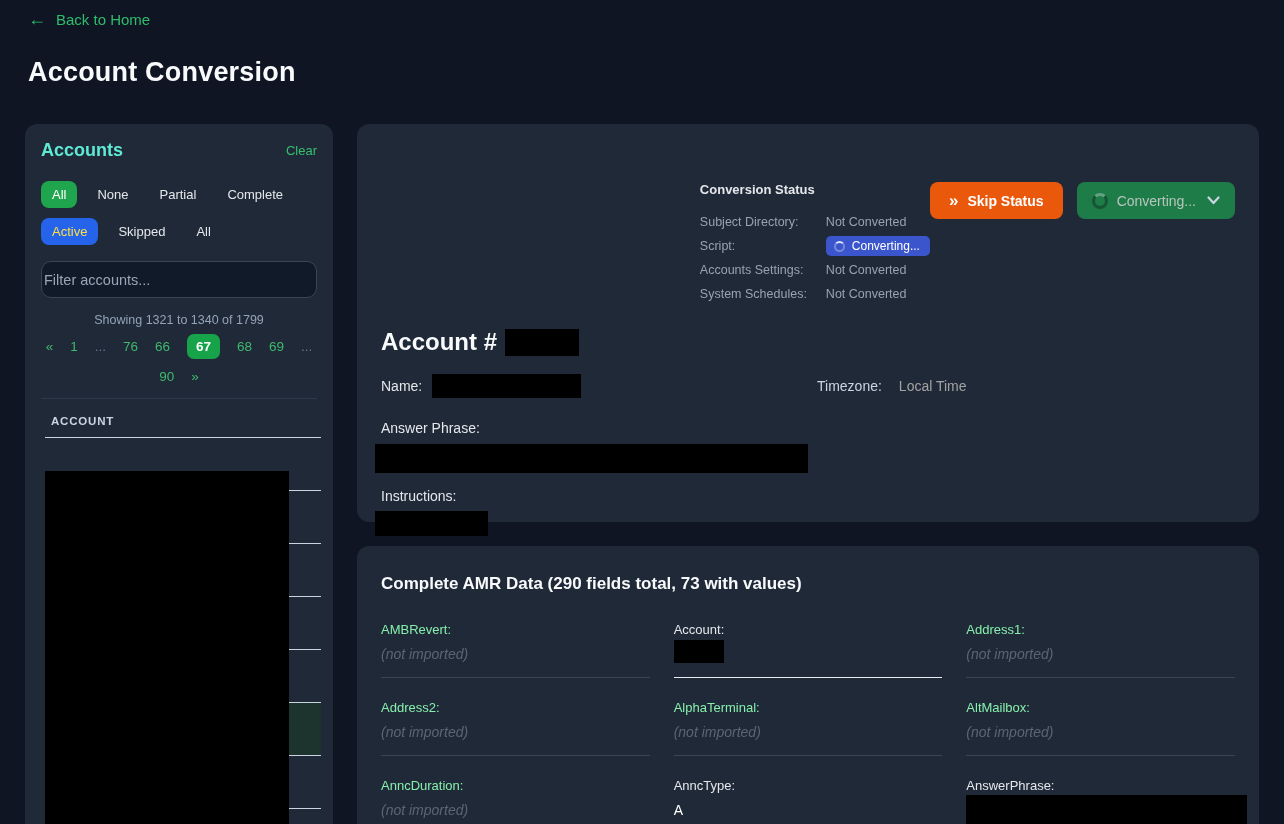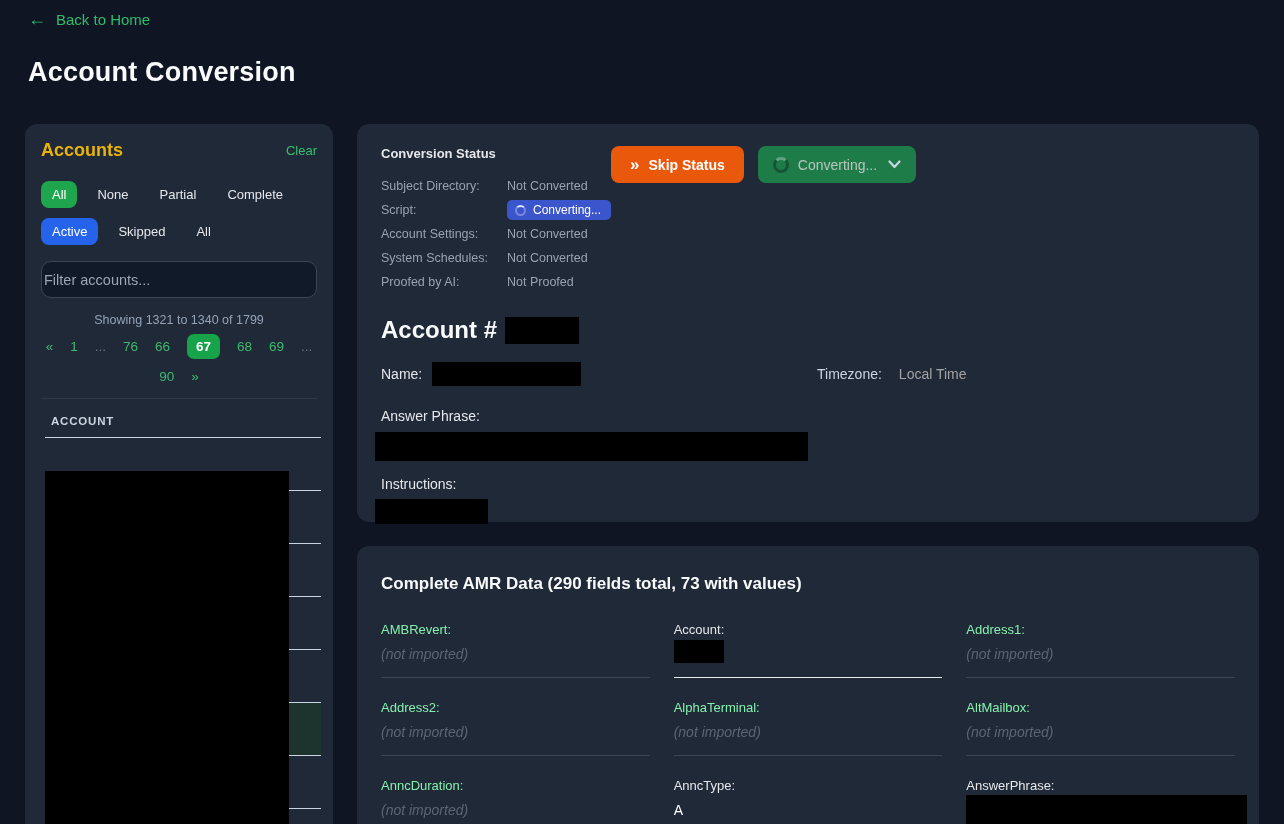--- a/index.html
+++ b/index.html
@@ -22,7 +22,7 @@
   
   .sidebar { width:308px; min-height:760px; background:#1f2937; border-radius:12px; padding:16px; position:relative; flex:none; }
   .sidebar-head { display:flex; justify-content:space-between; align-items:center; }
-  .sidebar-title { font-size:18px; font-weight:bold; color:#eab308;text-align:right; }
+  .sidebar-title { font-size:18px; font-weight:bold; color:#5eead4;text-align:right; }
   .clear-link { font-size:13px; color:#34c06d; cursor:pointer; }
   .chip-row { display:flex; align-items:flex-start; gap:9px; margin-top:20px; }
   .chip-row + .chip-row { margin-top:10px; }

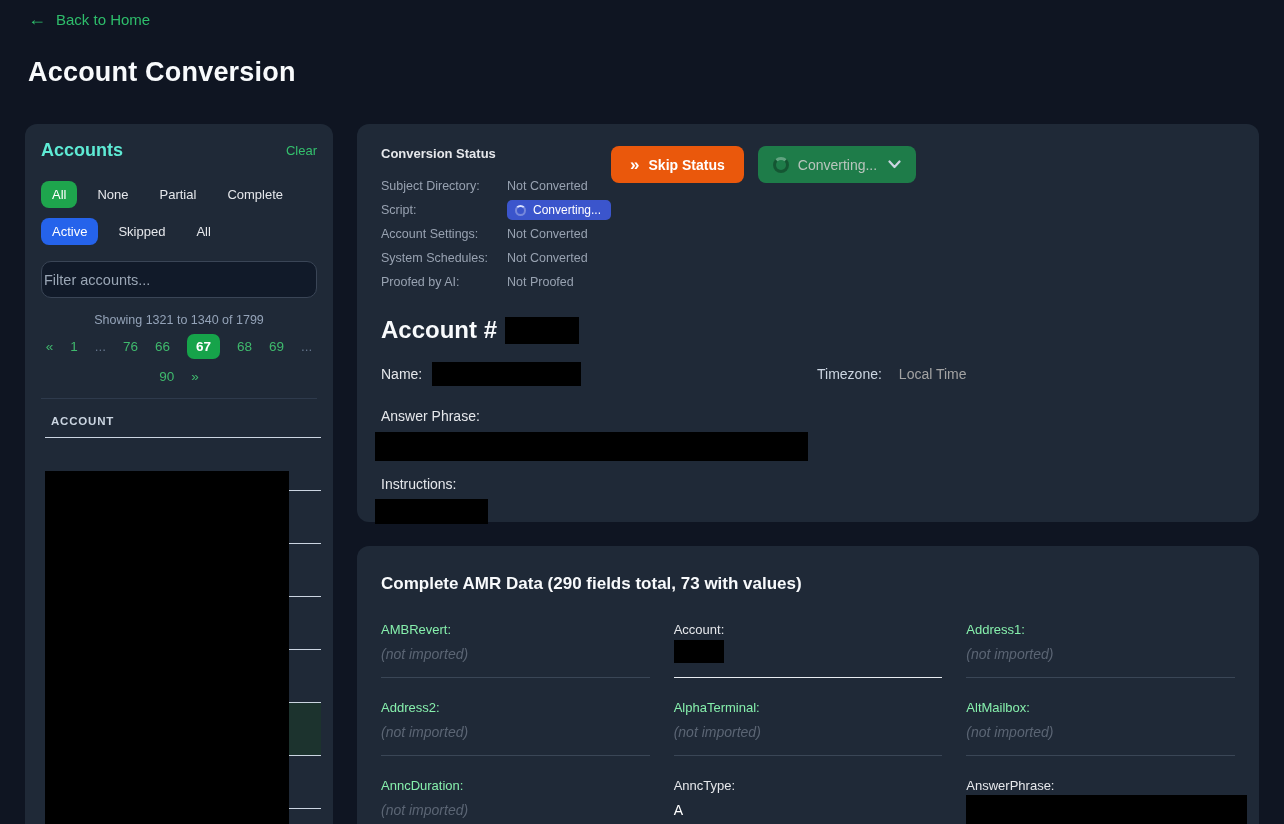--- a/index.html
+++ b/index.html
@@ -48,7 +48,7 @@
   .main-col { flex:1; min-width:0; }
   .panel { background:#1f2937; border-radius:12px; }
   .status-panel { height:398px; padding:22px 24px; position:relative; }
-  .status-top { display:flex; justify-content:flex-start; align-items:flex-start; }
+  .status-top { display:flex; justify-content:flex-end; align-items:flex-start;margin-top:36px; }
   .status-title { font-size:13px; font-weight:600; color:#e5e7eb; }
   .status-rows { margin-top:13px; }
   .status-row { display:flex; align-items:center; height:24px; font-size:12.5px; color:#98a2b1; }

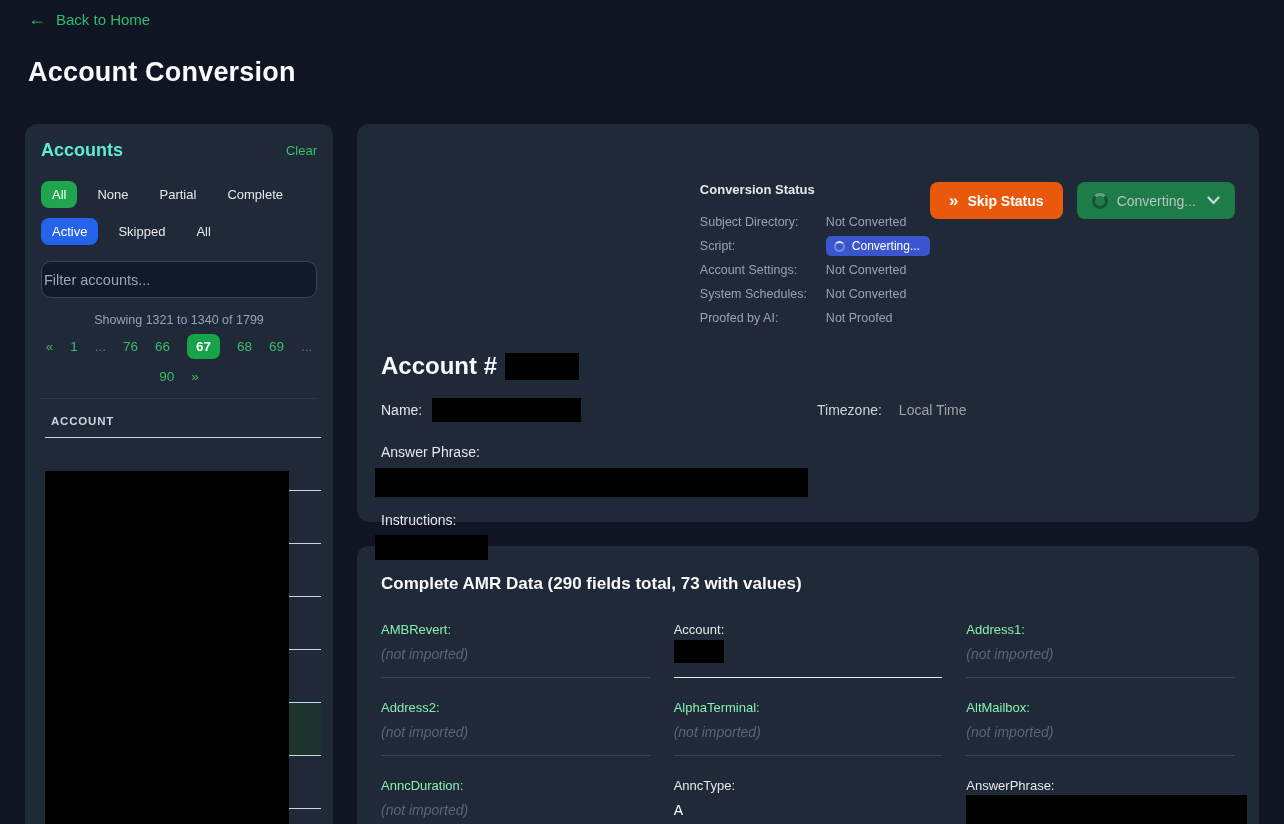--- a/index.html
+++ b/index.html
@@ -28,7 +28,7 @@
   .chip-row + .chip-row { margin-top:10px; }
   .chip { font-size:13px; color:#e5e7eb; padding:6px 11px; border-radius:8px; cursor:pointer; }
   .chip.green { background:#1ea54d; color:#fff; }
-  .chip.blue  { background:#2563eb; color:#ffffff; }
+  .chip.blue  { background:#2563eb; color:#fde047; }
   .filter-input { margin-top:16px; width:100%; height:37px; background:#111a29; border:1px solid #3a4556; border-radius:10px; color:#e5e7eb; font-size:14.5px; padding:0 2px; outline:none; }
   .filter-input::placeholder { color:#9aa6b5; }
   .showing-text { margin-top:15px; text-align:center; font-size:12.5px; color:#94a3b8; }

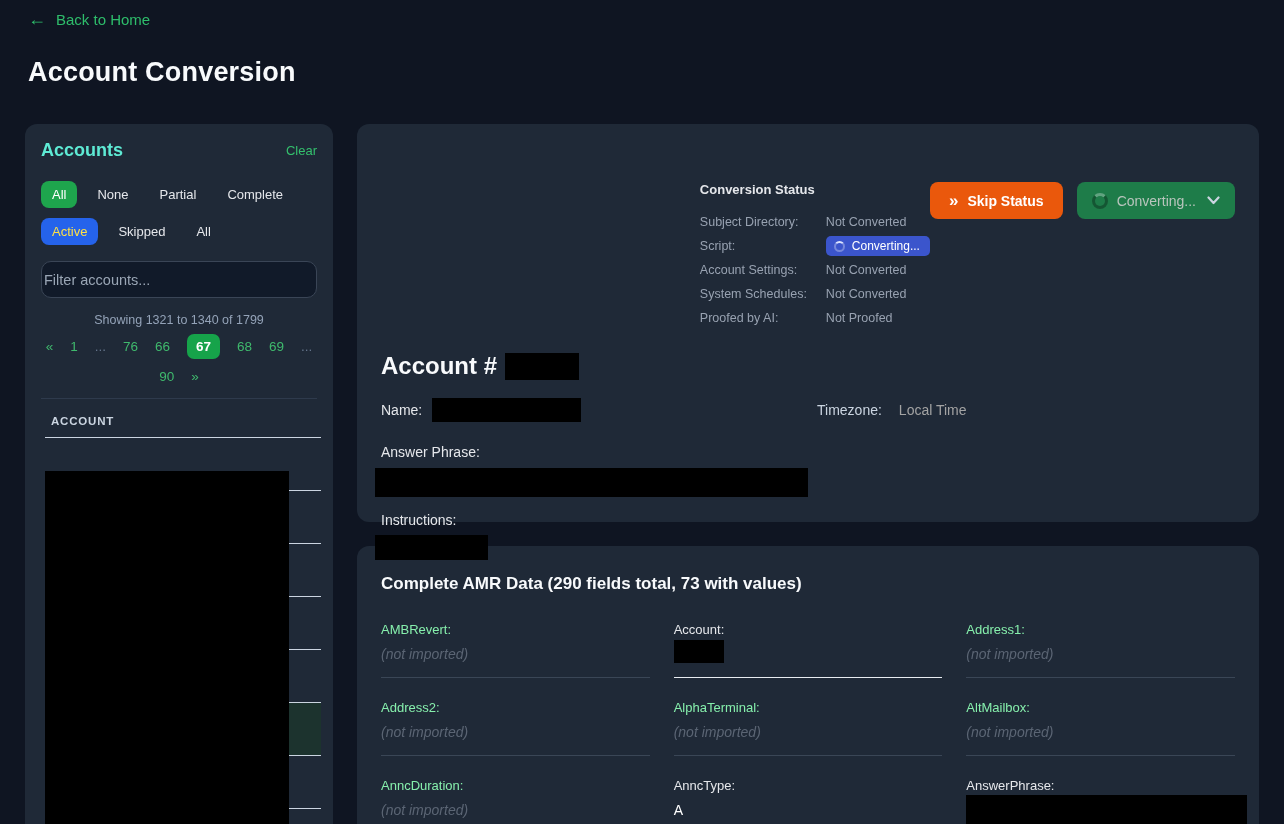--- a/index.html
+++ b/index.html
@@ -174,7 +174,7 @@
               </span>
             </div>
             <div class="status-row">
-              <span class="status-label">Account Settings:</span>
+              <span class="status-label">Accounts Settings:</span>
               <span>Not Converted</span>
             </div>
             <div class="status-row">

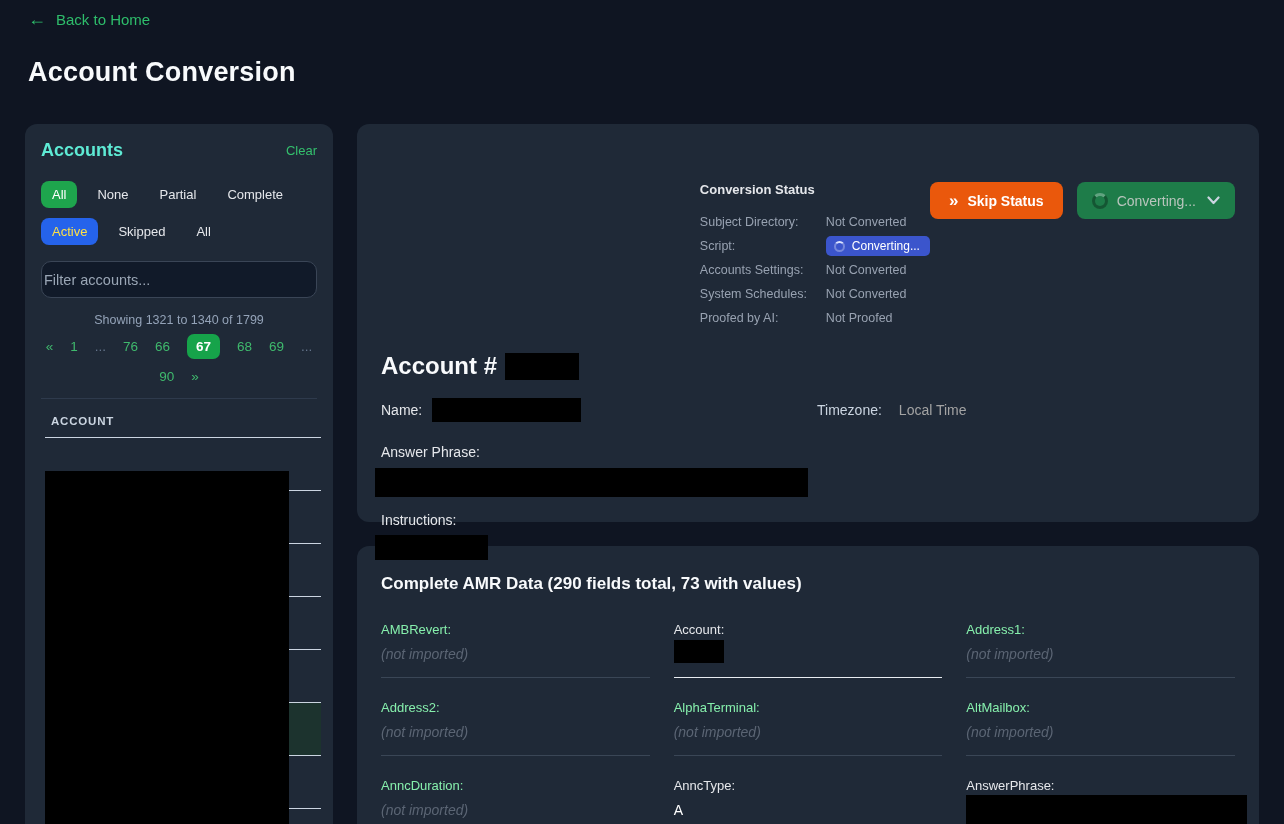--- a/index.html
+++ b/index.html
@@ -181,10 +181,6 @@
               <span class="status-label">System Schedules:</span>
               <span>Not Converted</span>
             </div>
-            <div class="status-row">
-              <span class="status-label">Proofed by AI:</span>
-              <span>Not Proofed</span>
-            </div>
           </div>
         </div>
 

